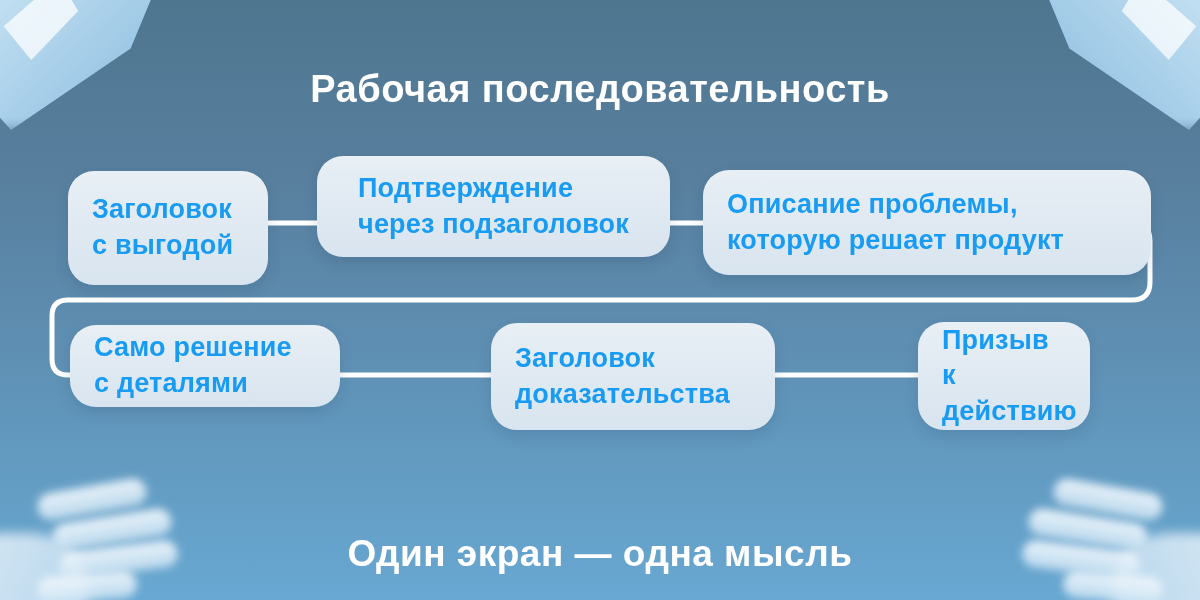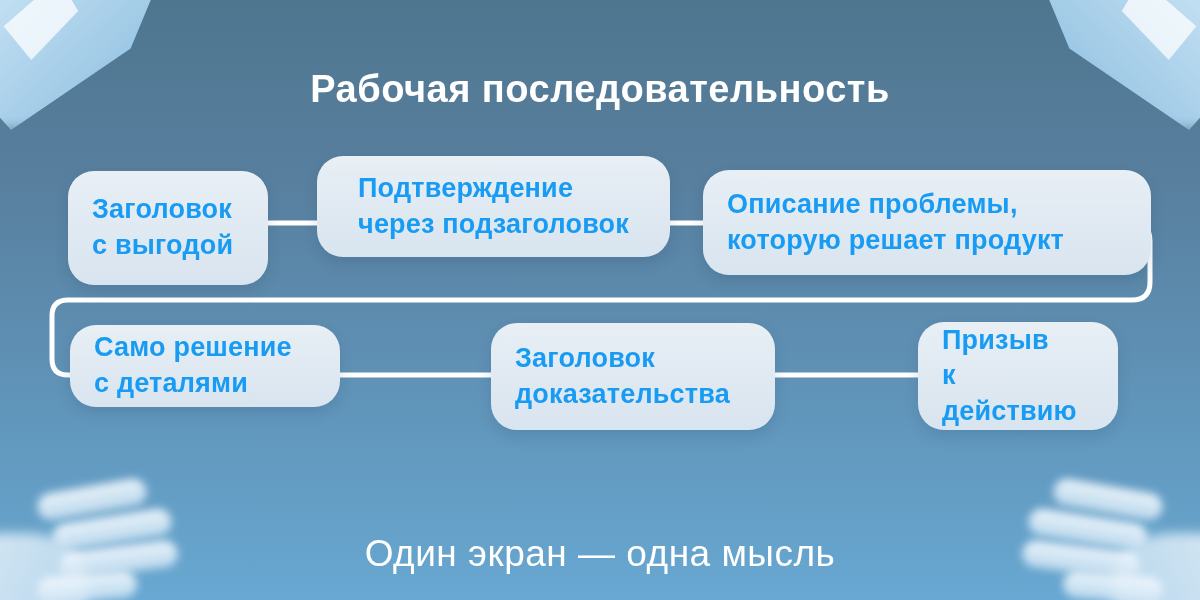--- a/index.html
+++ b/index.html
@@ -95,7 +95,7 @@
   .b3{left:703px;top:170px;width:448px;height:105px;}
   .b4{left:70px; top:325px;width:270px;height:82px;}
   .b5{left:491px;top:323px;width:284px;height:107px;}
-  .b6{left:918px;top:322px;width:200px;height:108px;}
+  .b6{left:918px;top:322px;width:172px;height:108px;}
 </style>
 </head>
 <body>

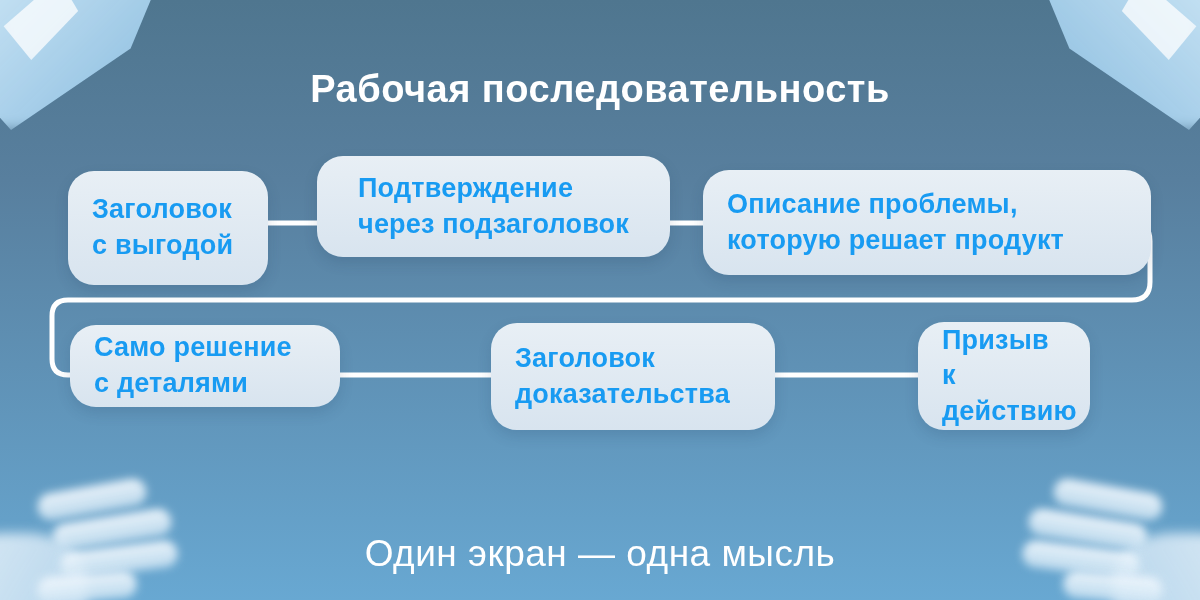--- a/index.html
+++ b/index.html
@@ -72,7 +72,7 @@
   .page-footer{
     position:absolute;left:0;top:533px;width:100%;
     text-align:center;color:var(--title-text);
-    font-size:37px;font-weight:normal;letter-spacing:0.5px;
+    font-size:37px;font-weight:bold;letter-spacing:0.5px;
     z-index:3;
   }
 

